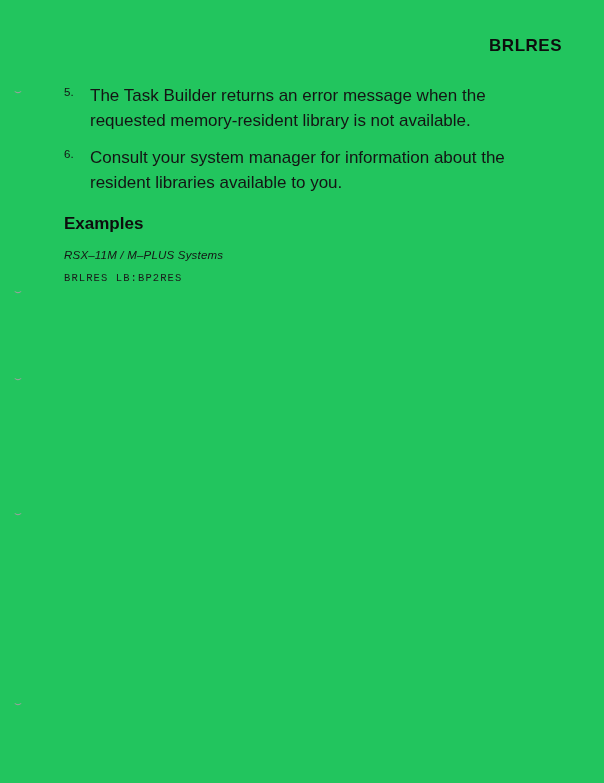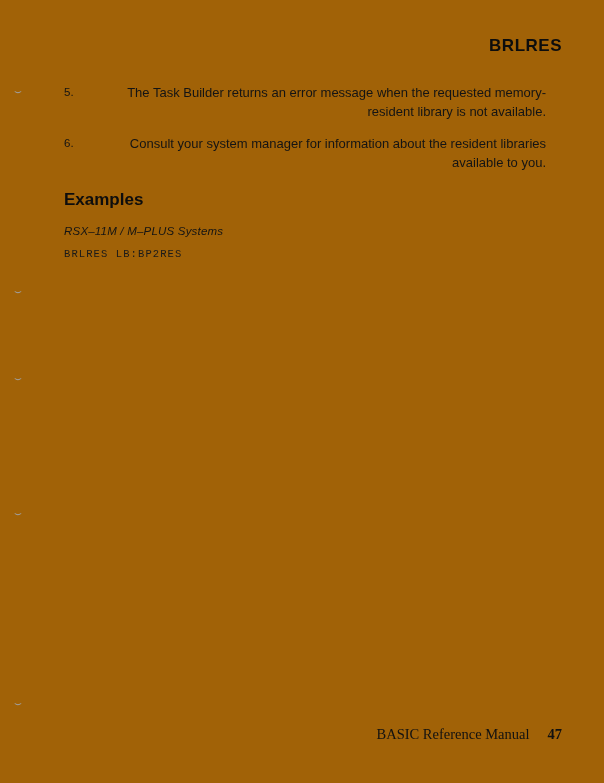--- a/index.html
+++ b/index.html
@@ -21,7 +21,7 @@
     top: 0;
     width: 604px;
     height: 783px;
-    background: #a16207;
+    background: #22c55e;
   }
   
   .running-head {

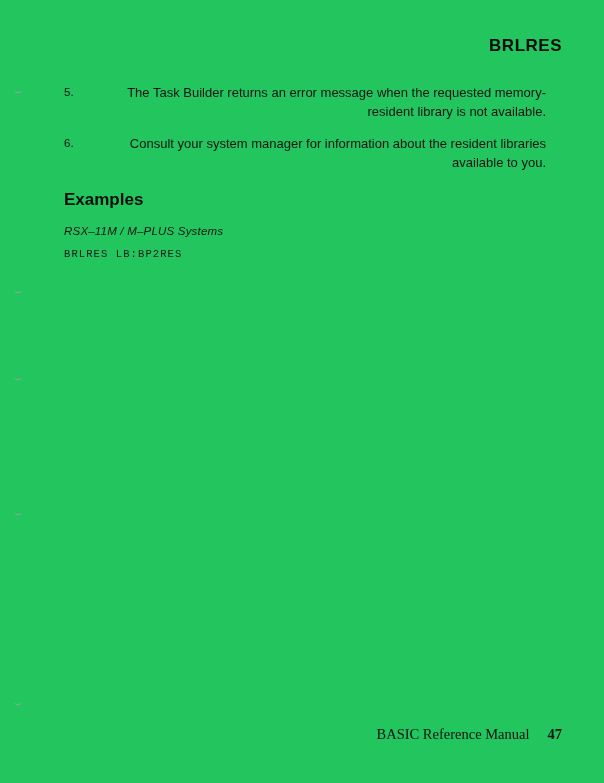--- a/index.html
+++ b/index.html
@@ -54,10 +54,10 @@
   }
   .numbered-item .txt {
     flex: 1 1 auto;
-    font-size: 13px;
+    font-size: 17px;
     line-height: 1.45;
     color: #141414;
-    text-align: right;
+    text-align: left;
   }
   .section-head {
     margin-top: 18px;

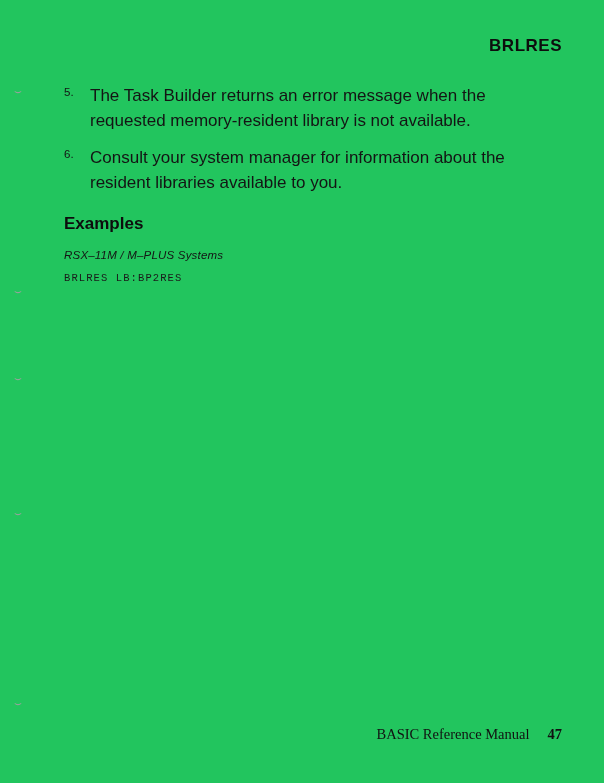--- a/index.html
+++ b/index.html
@@ -155,10 +155,6 @@
 
   </div>
 
-  <div class="footer">
-    <span class="footer-title">BASIC Reference Manual</span>
-    <span class="footer-page">47</span>
-  </div>
 
 </div>
 

